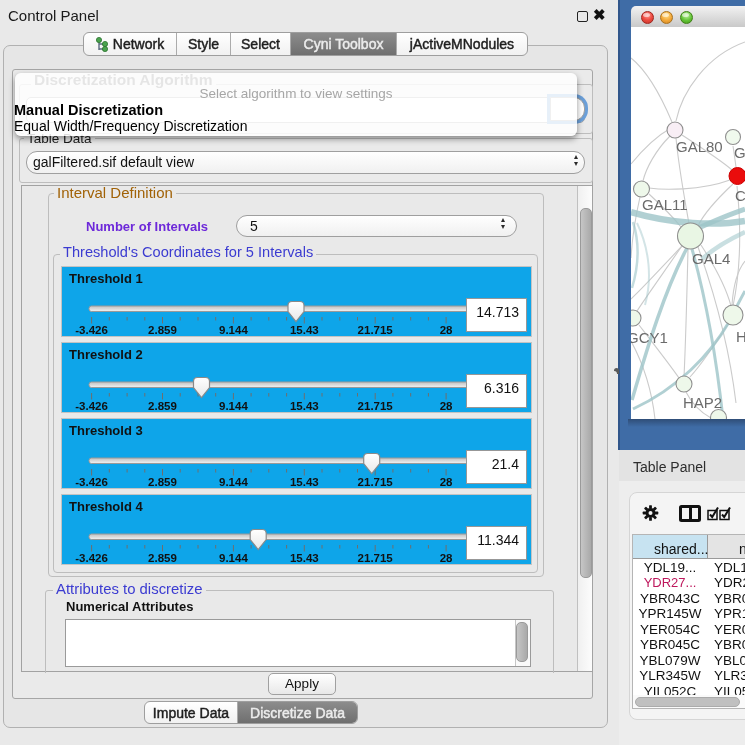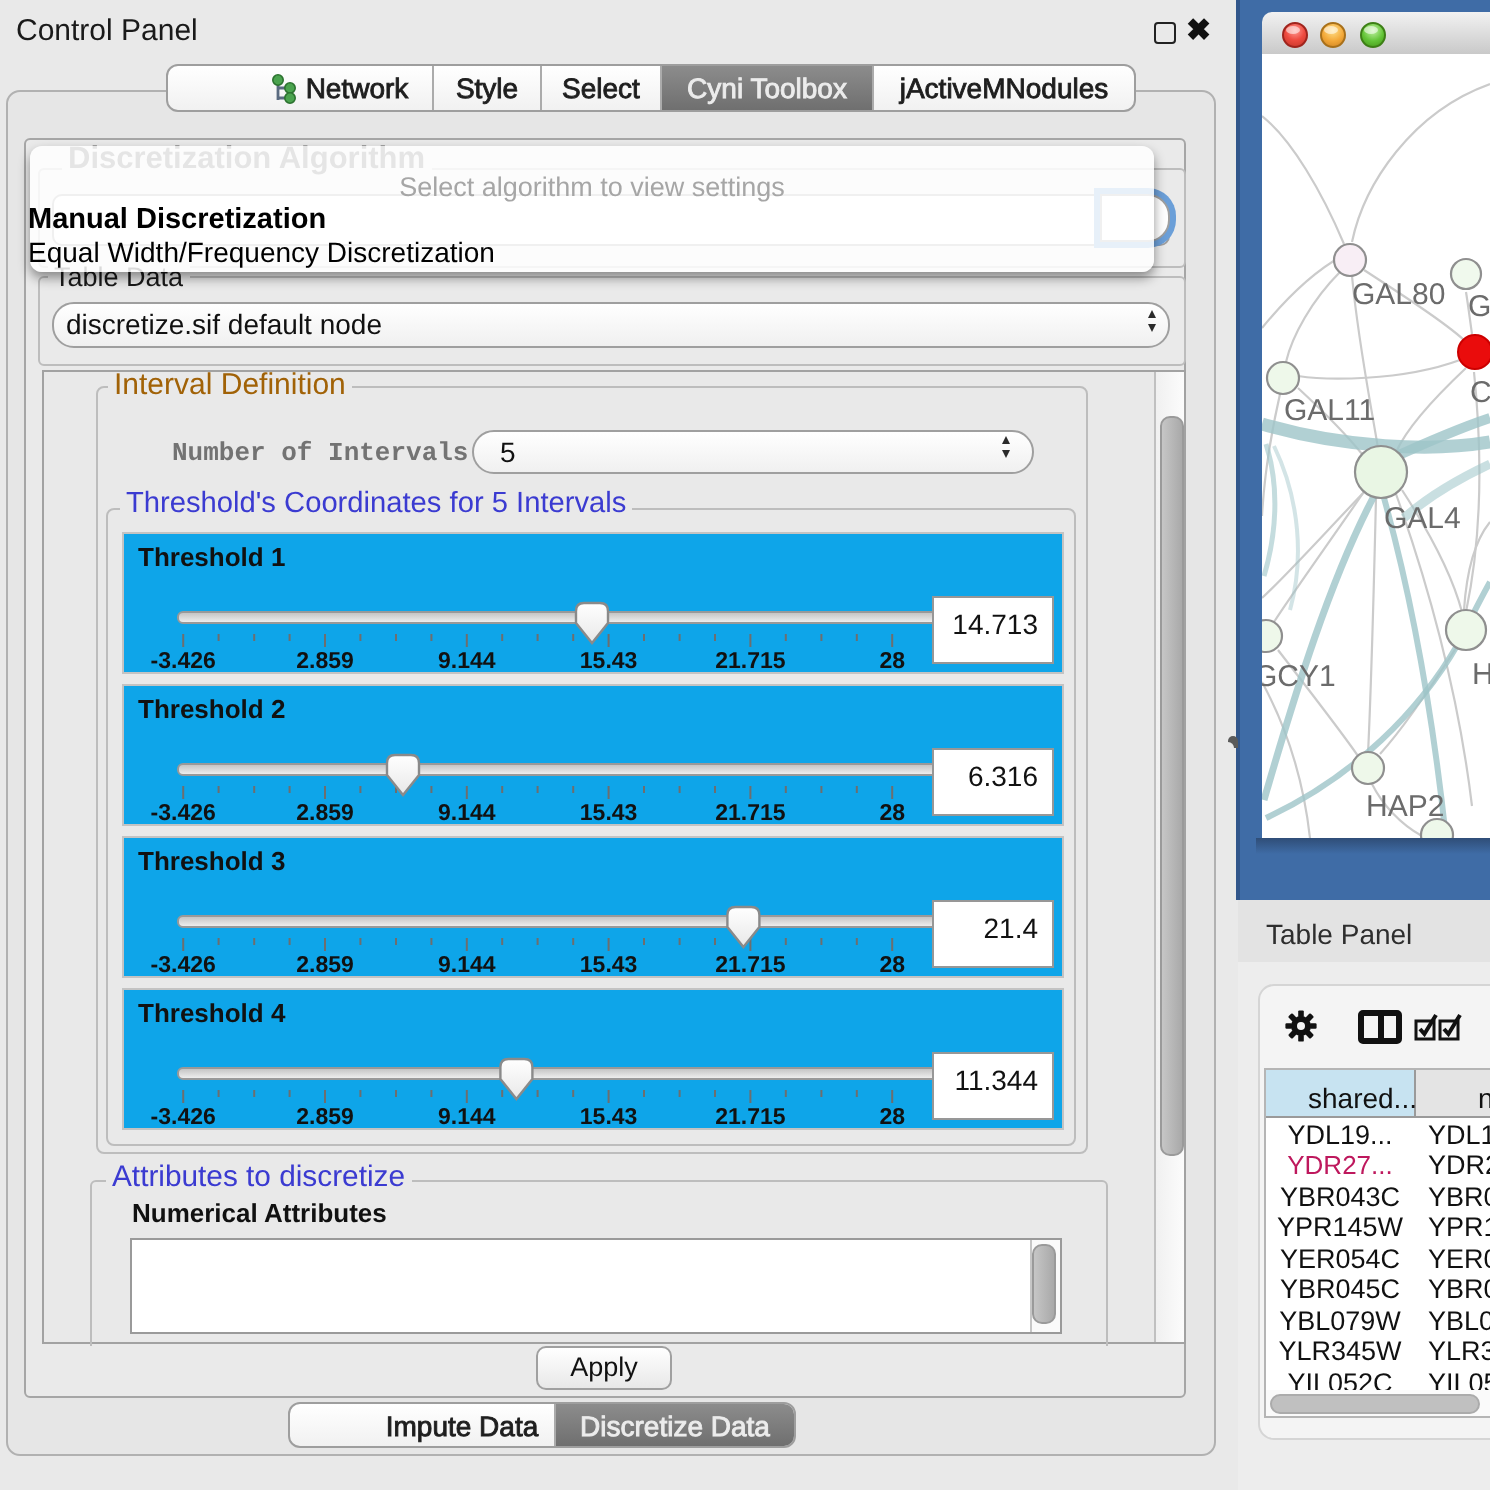--- a/index.html
+++ b/index.html
@@ -22,7 +22,7 @@
     background:linear-gradient(#ffffff,#f1f1f1);overflow:hidden;}
   .seg>div{display:flex;align-items:center;justify-content:center;
     font-size:14px;color:#1e1e1e;-webkit-text-stroke:0.45px currentColor;border-left:1px solid #ababab;}
-  .seg>div:first-child{border-left:none;padding-left:40px;}
+  .seg>div:first-child{border-left:none;}
   .seg>div.sel{background:linear-gradient(#8c8c8c,#6f6f6f);color:#ececec;}
 </style>
 </head>

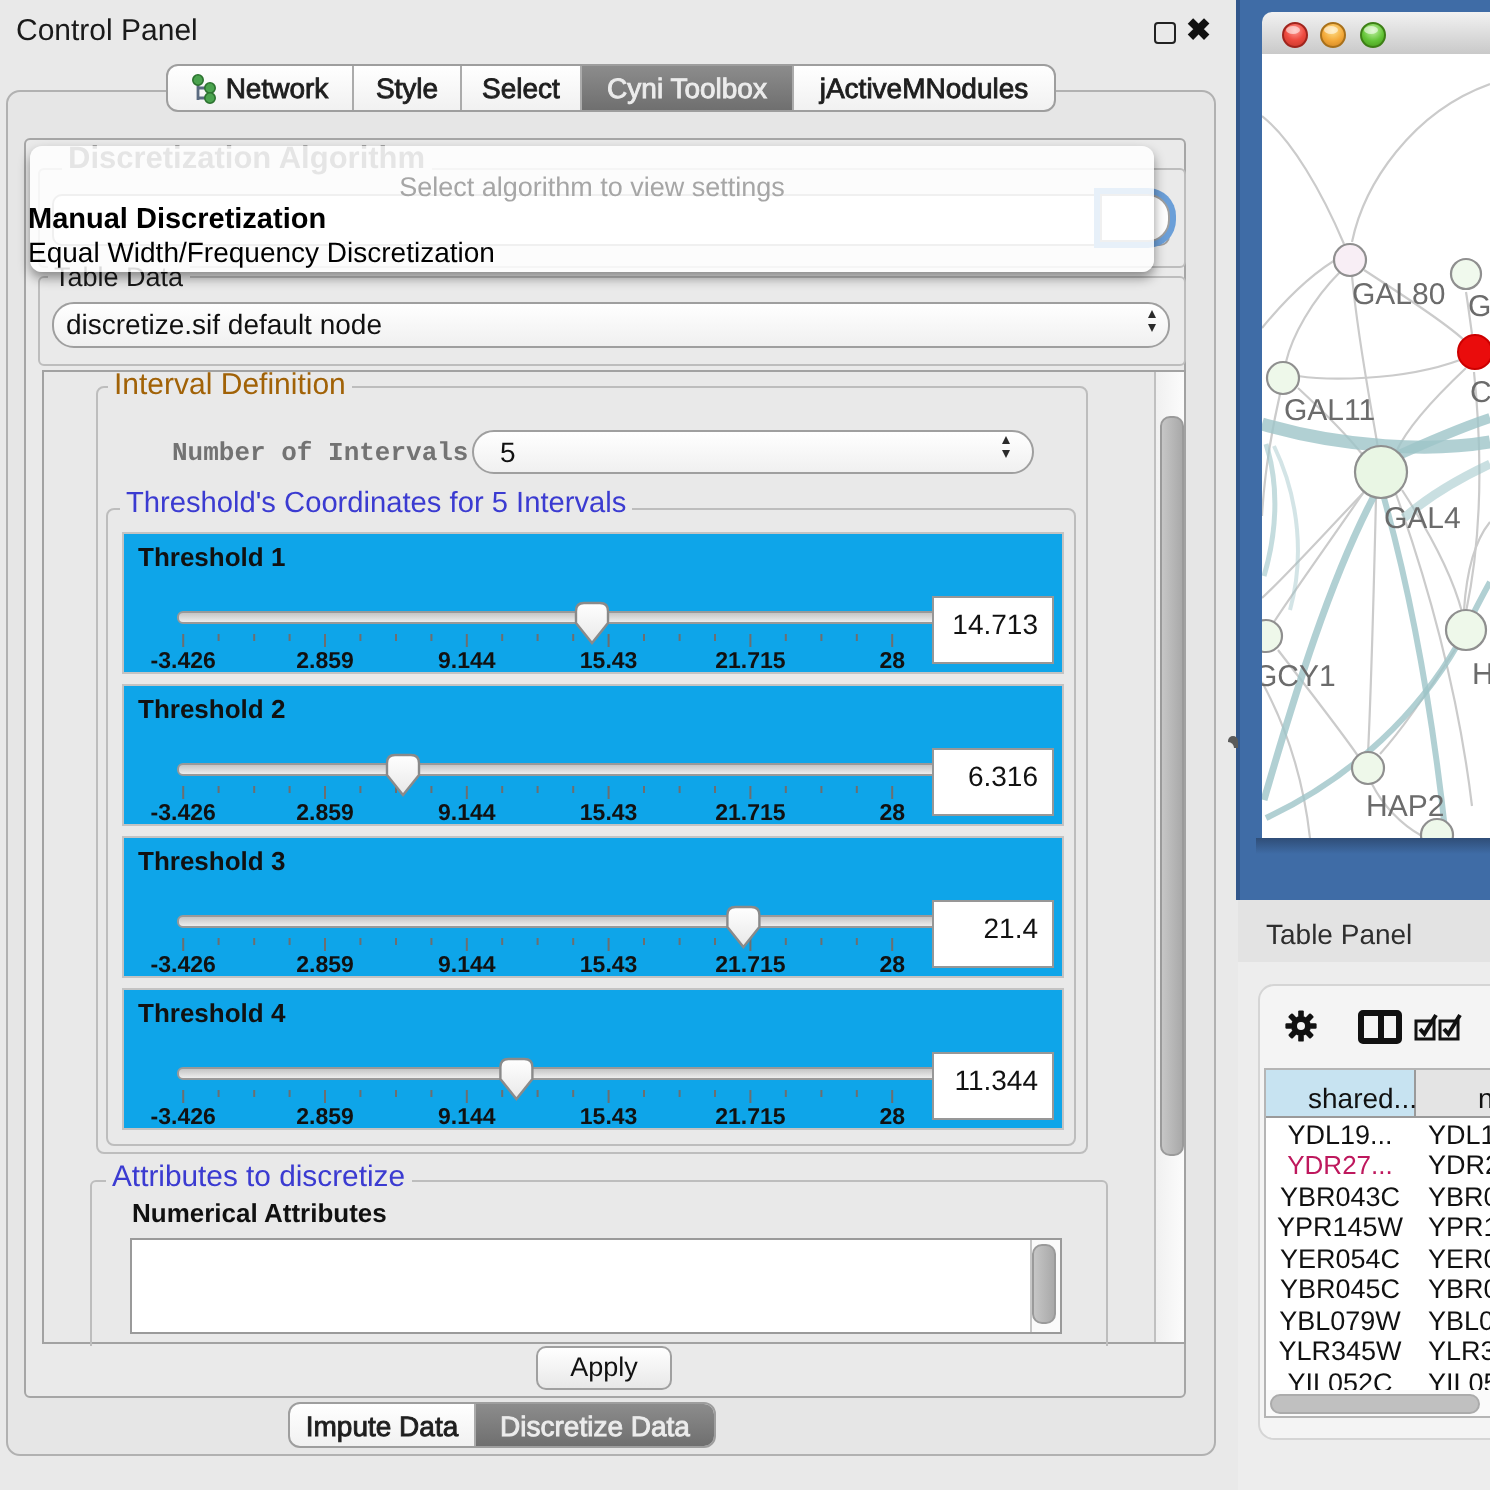--- a/index.html
+++ b/index.html
@@ -62,7 +62,7 @@
   <div class="gbox" style="left:19px;top:138px;width:572px;height:43px;"></div>
   <div class="grouptitle" style="left:24px;top:132px;font-size:13.5px;color:#1a1a1a;">Table Data</div>
   <div class="combo" style="left:26px;top:151px;width:557px;height:21px;">
-    <div class="abs" style="left:6px;top:2px;font-size:14px;color:#111;">discretize.sif default node</div>
+    <div class="abs" style="left:6px;top:2px;font-size:14px;color:#111;">galFiltered.sif default view</div>
     <div class="stepper" style="left:547px;top:3px;">
         <div class="up"></div>
         <div class="dn"></div>

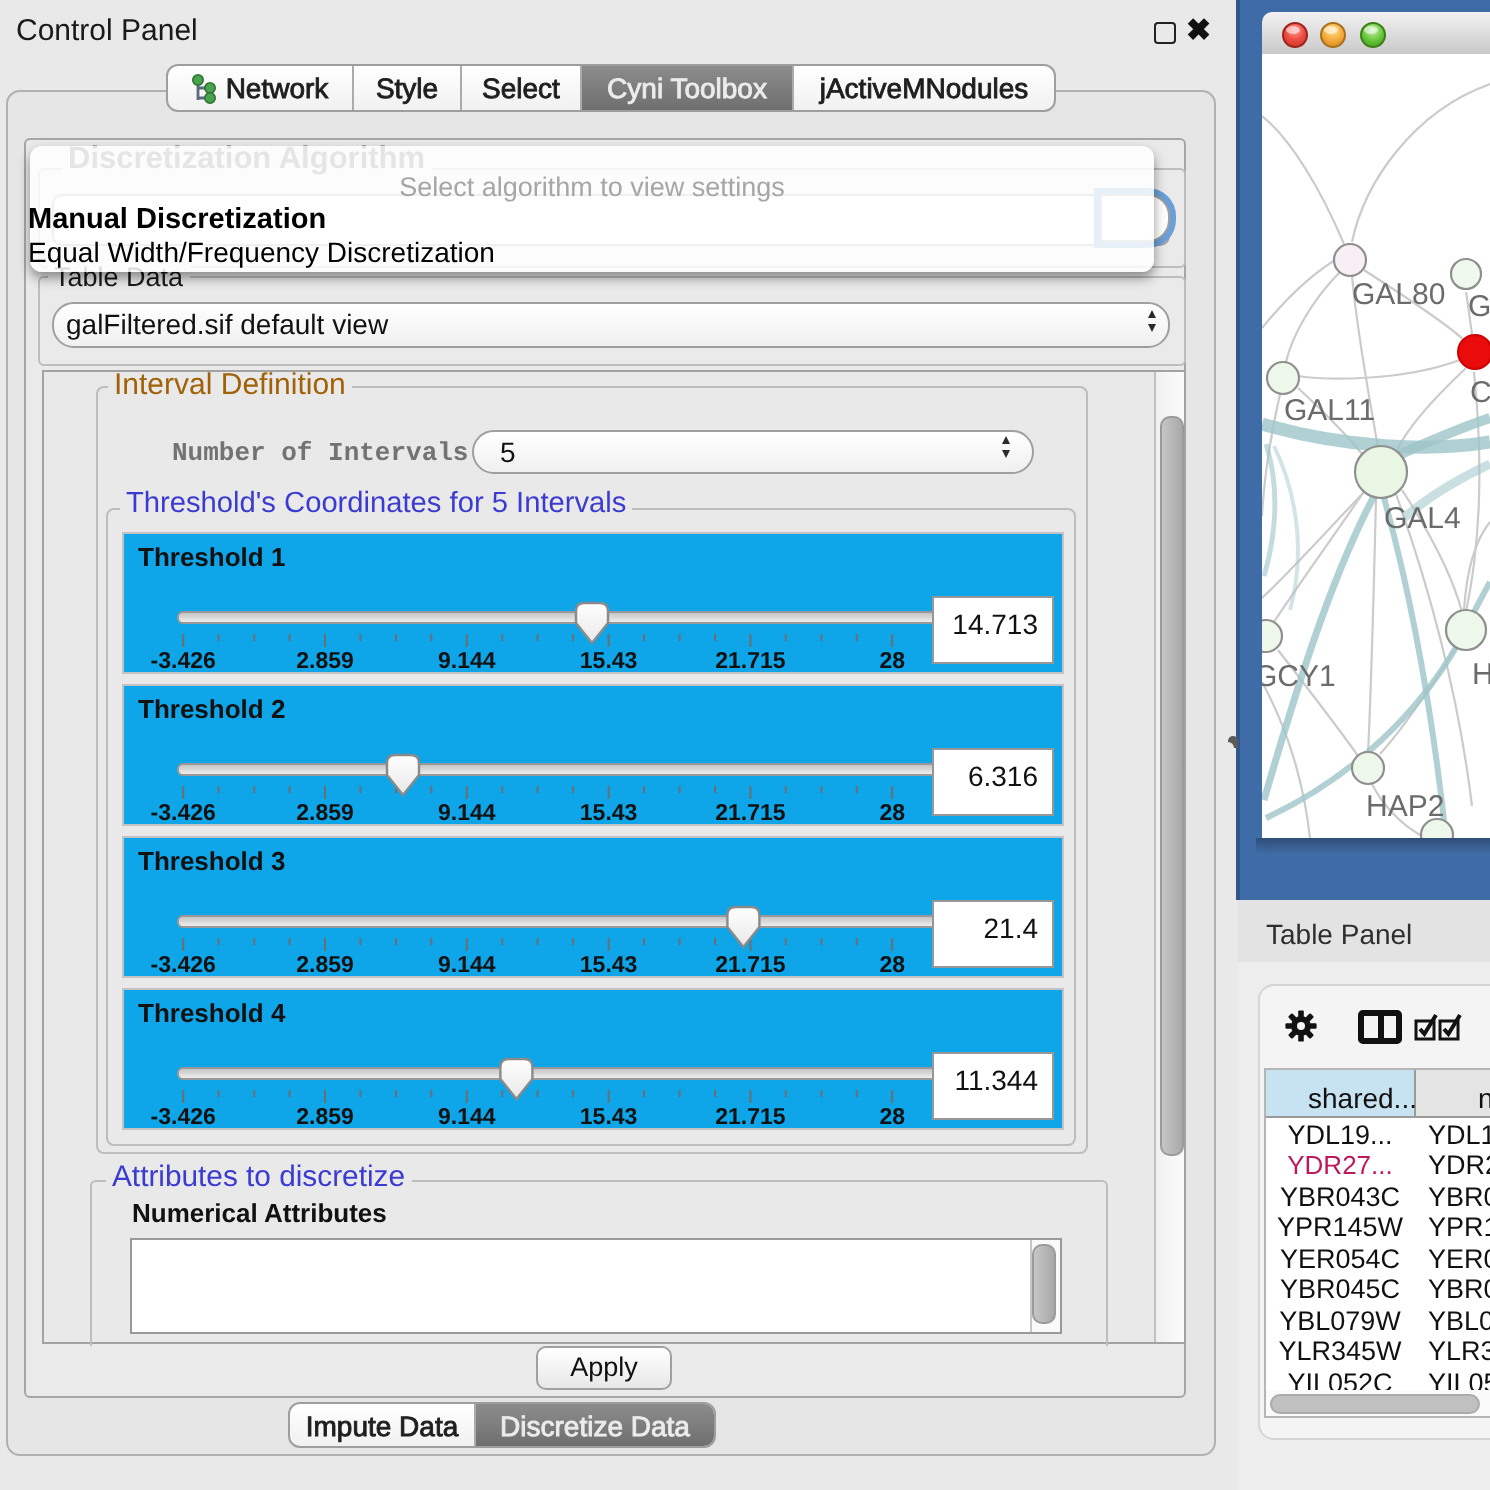--- a/index.html
+++ b/index.html
@@ -77,7 +77,7 @@
   <div class="gbox" style="left:48px;top:193px;width:494px;height:382px;border-radius:4px;"></div>
   <div class="grouptitle" style="left:54px;top:186px;font-size:15px;color:#a16207;background:#e9e9e9;">Interval Definition</div>
 
-  <div class="abs" style="left:86px;top:219px;font-size:13px;font-weight:bold;color:#737373;font-family:Liberation Mono, monospace;">Number of Intervals</div>
+  <div class="abs" style="left:86px;top:219px;font-size:13px;font-weight:bold;color:#6d28d9;">Number of Intervals</div>
   <div class="combo" style="left:236px;top:215px;width:279px;height:20px;">
     <div class="abs" style="left:13px;top:2px;font-size:14px;color:#111;">5</div>
     <div class="stepper" style="left:264px;top:2px;">

